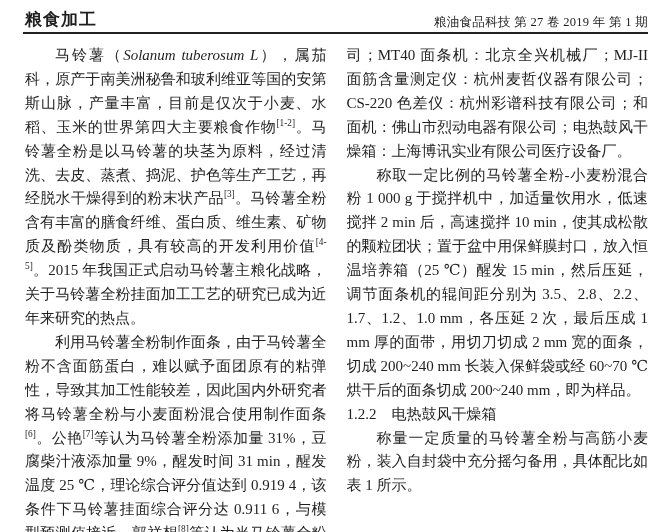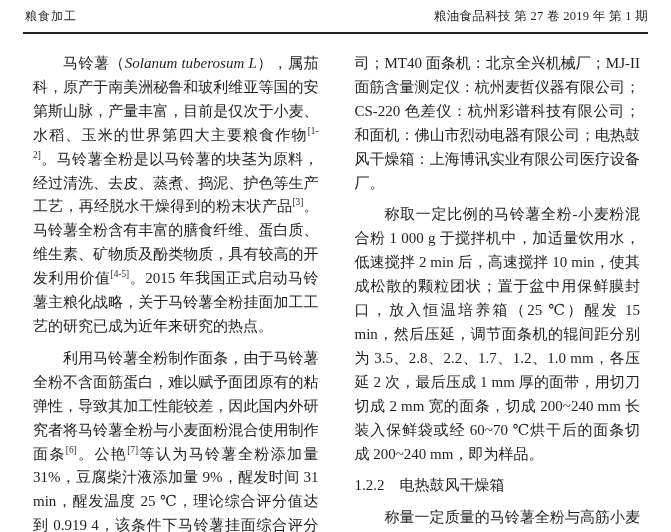--- a/index.html
+++ b/index.html
@@ -18,7 +18,7 @@
   }
   .h-left{
     font-family:"Liberation Sans","DejaVu Sans",sans-serif;
-    font-weight:normal;font-size:12px;letter-spacing:1px;
+    font-weight:bold;font-size:17px;letter-spacing:1px;
   }
   .h-right{font-size:12.5px;letter-spacing:0.3px;margin-left:43px;}
   .rule{position:absolute;left:23px;right:23px;top:32px;height:2px;background:#222222;}

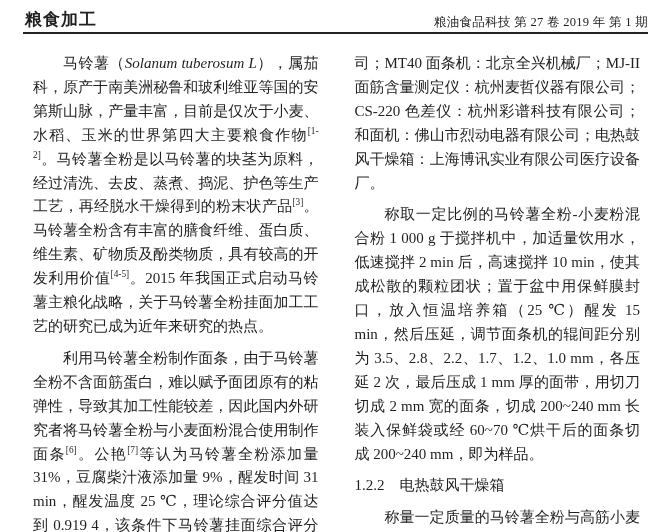--- a/index.html
+++ b/index.html
@@ -32,7 +32,7 @@
     text-align:justify;
     overflow:hidden;
   }
-  .para{margin:8px;padding:0;}
+  .para{margin:0;padding:0;}
   .indent{text-indent:2em;}
   .heading2{font-weight:bold;text-indent:0;}
   .heading3{font-weight:normal;text-indent:0;}

